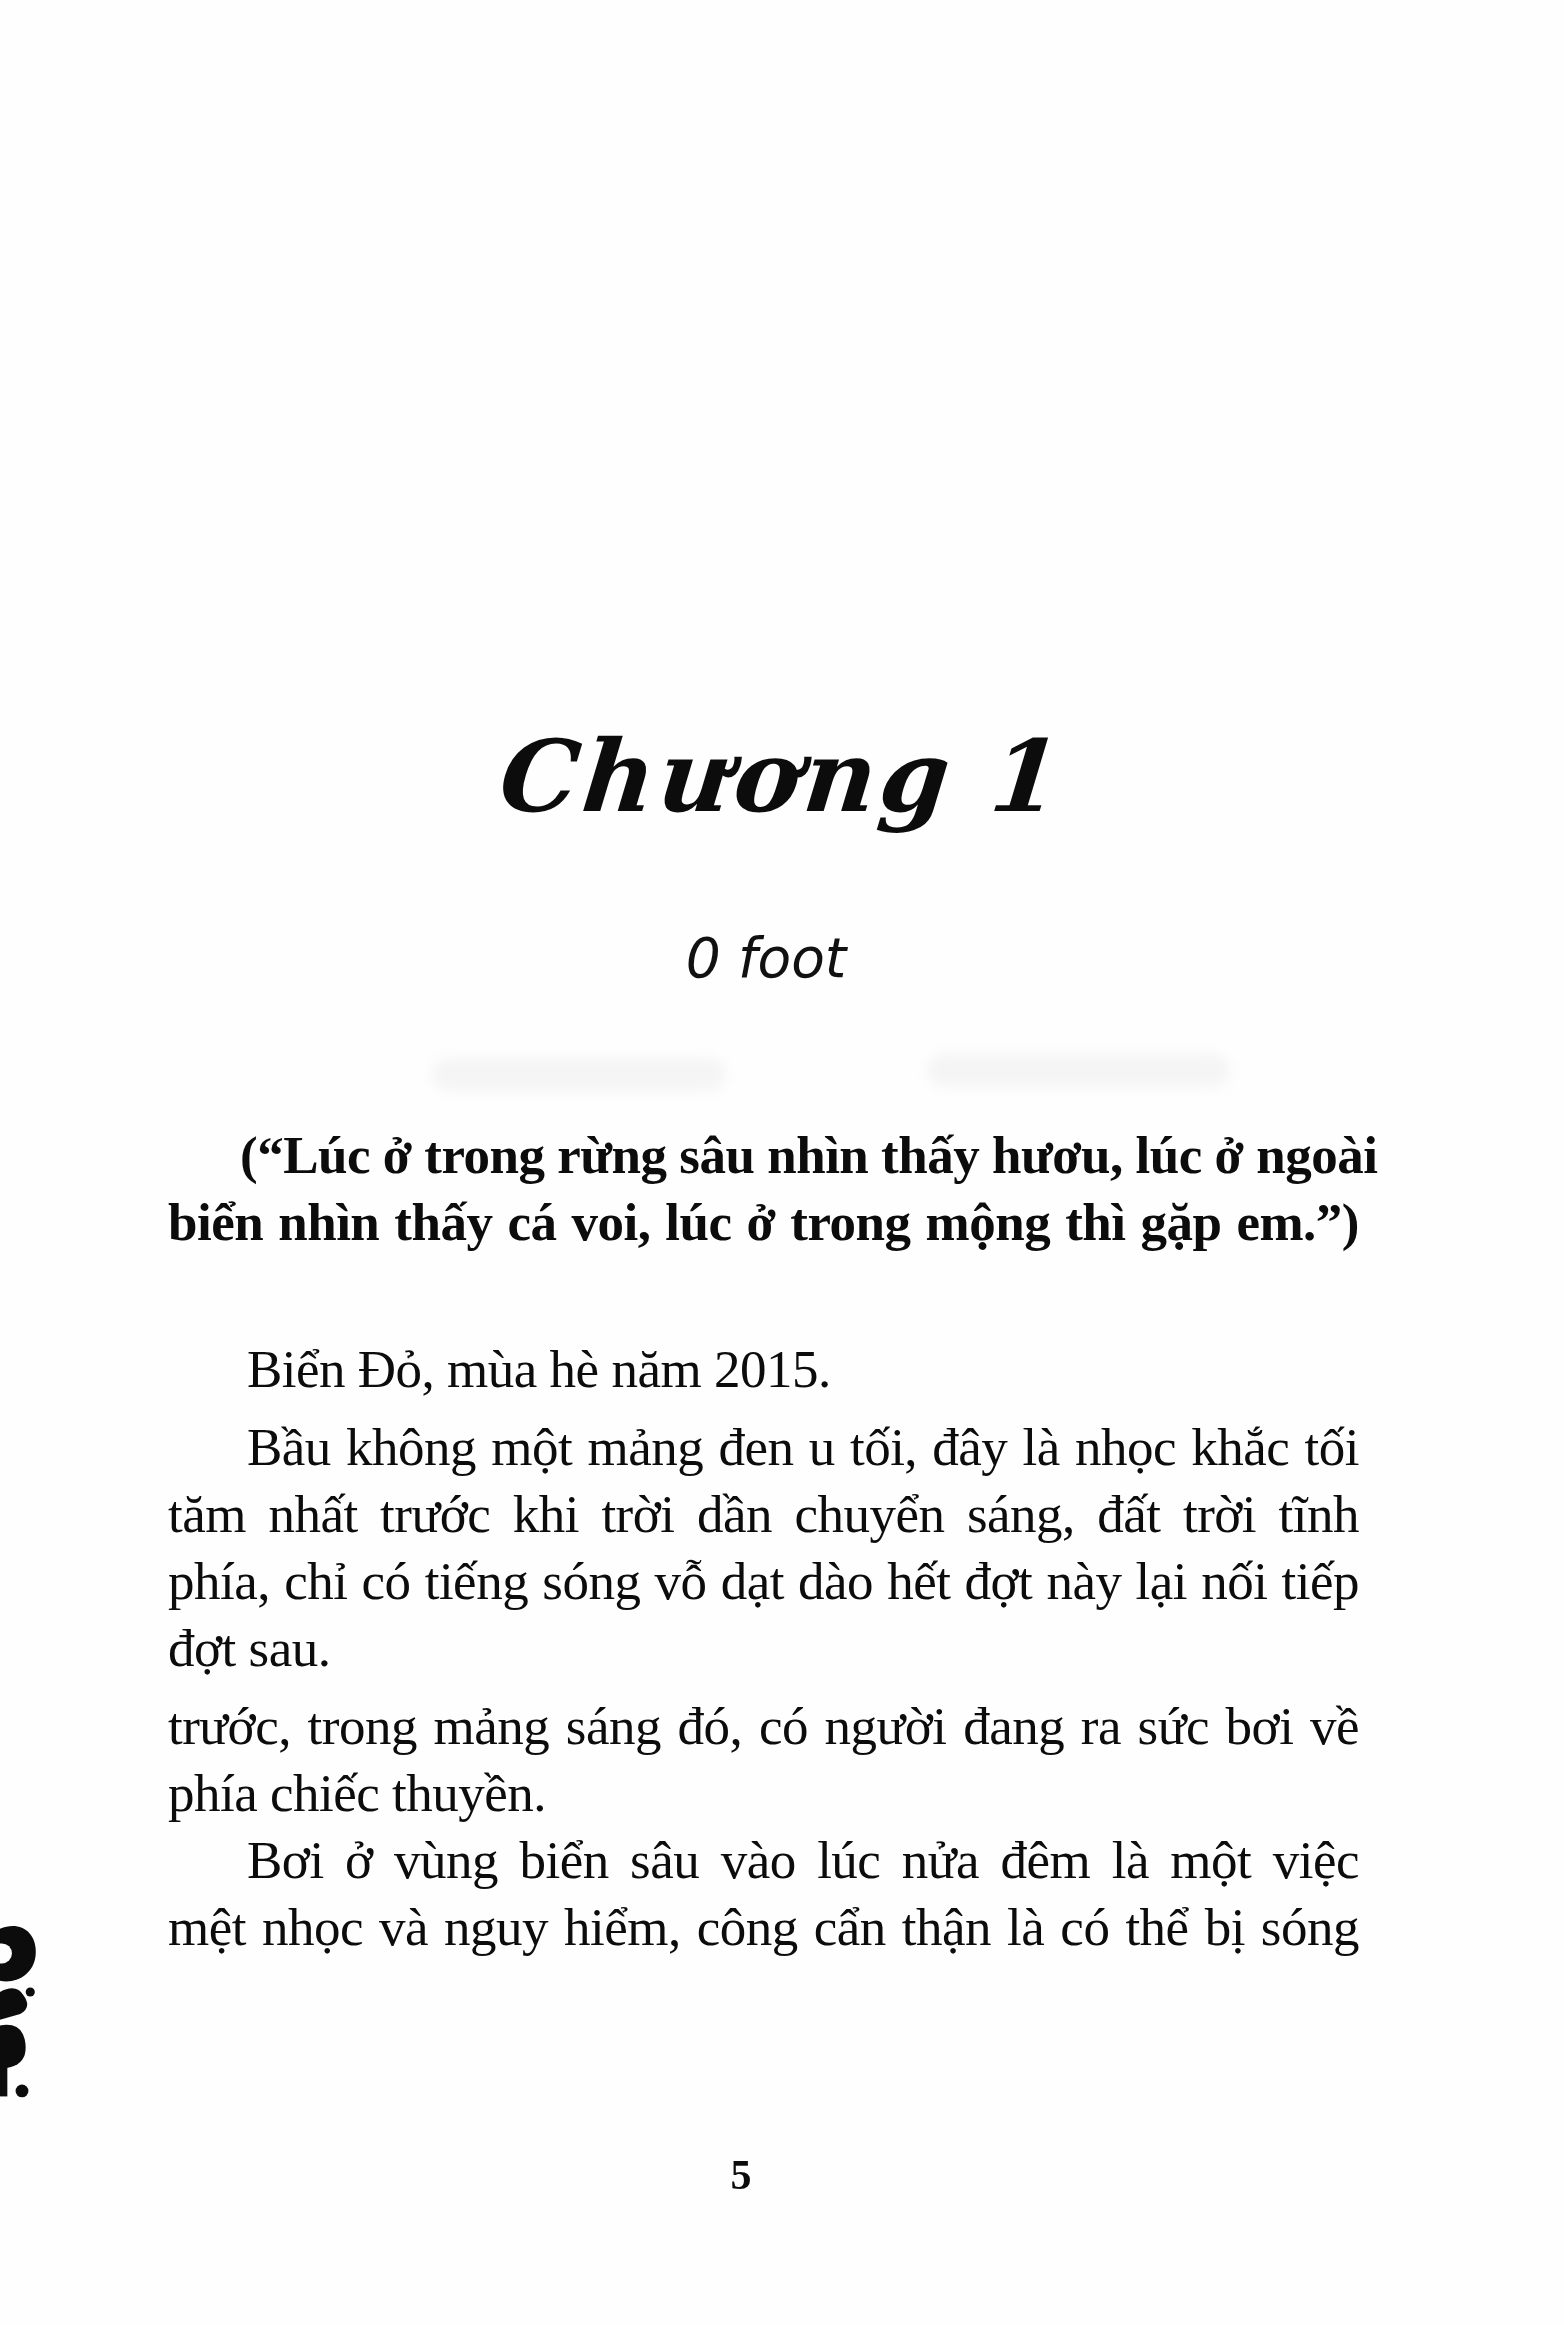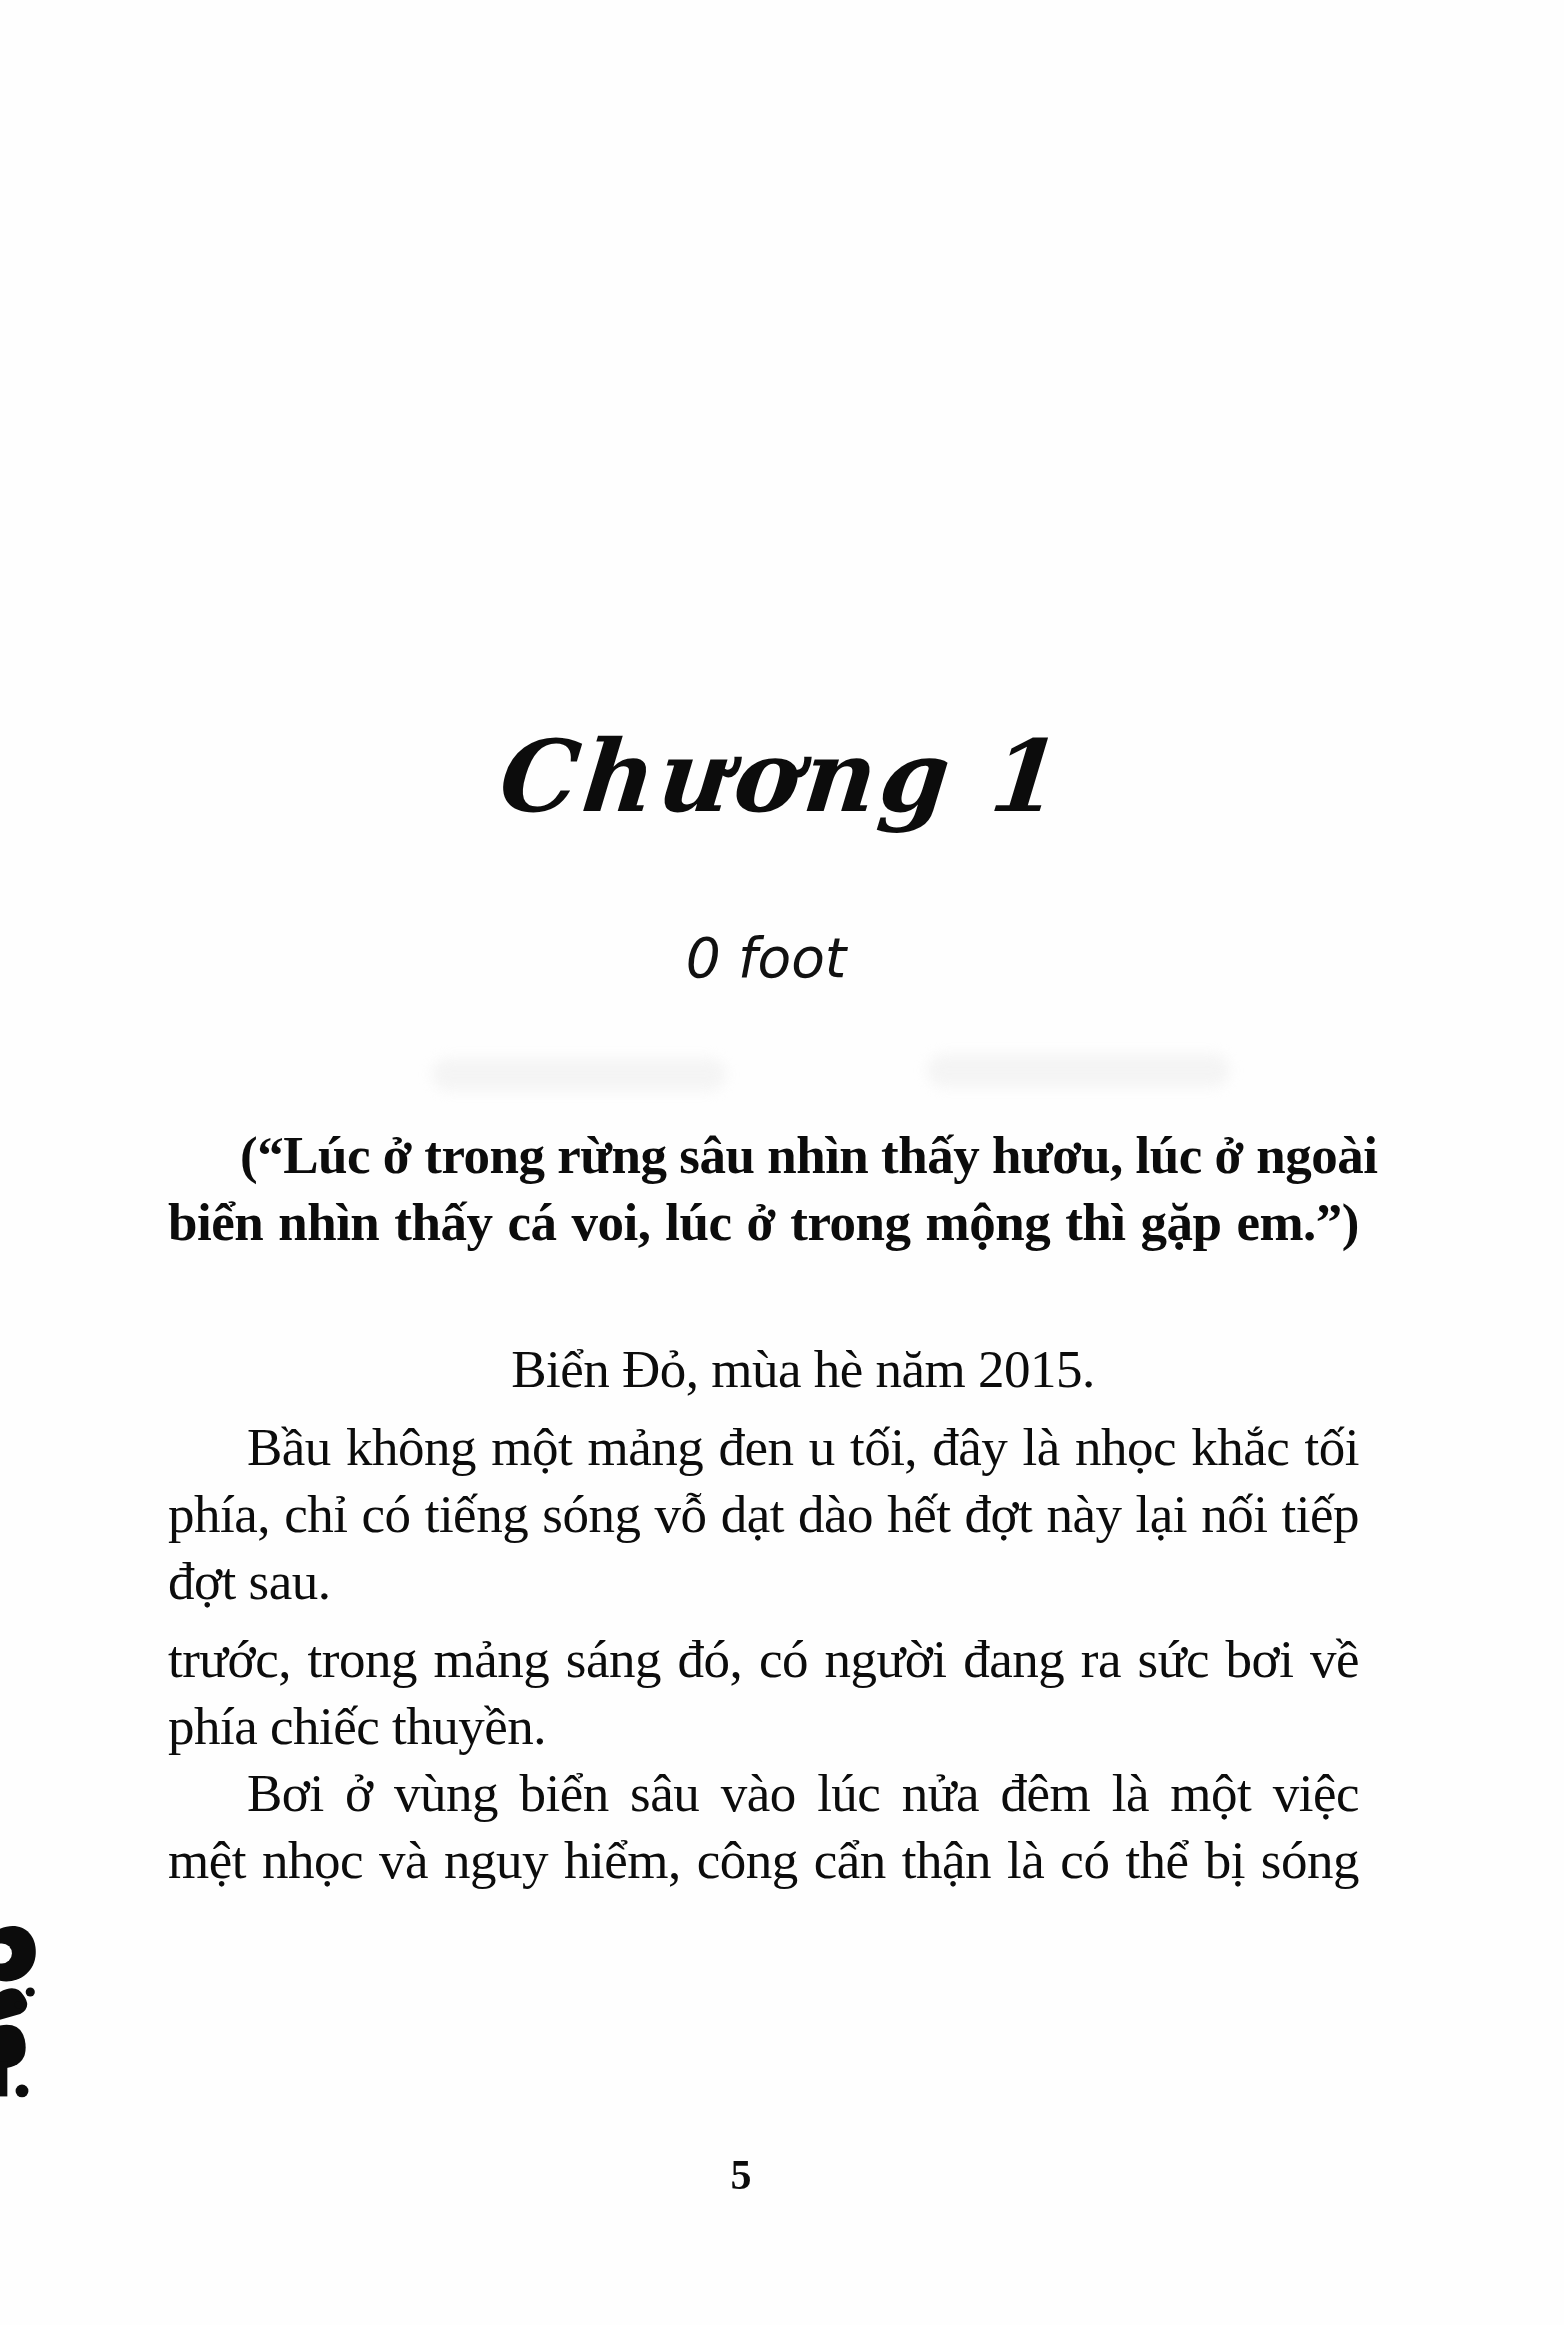--- a/index.html
+++ b/index.html
@@ -47,7 +47,7 @@
   }
   .line{white-space:nowrap;}
   .line.just{text-align:justify;text-align-last:justify;}
-  .line.indent{text-indent:79px;text-align:center;}
+  .line.indent{text-indent:79px;}
   .epigraph{font-weight:bold;}
   .epigraph .line.indent{text-indent:72px;}
   .para.p1{margin-top:80px;}

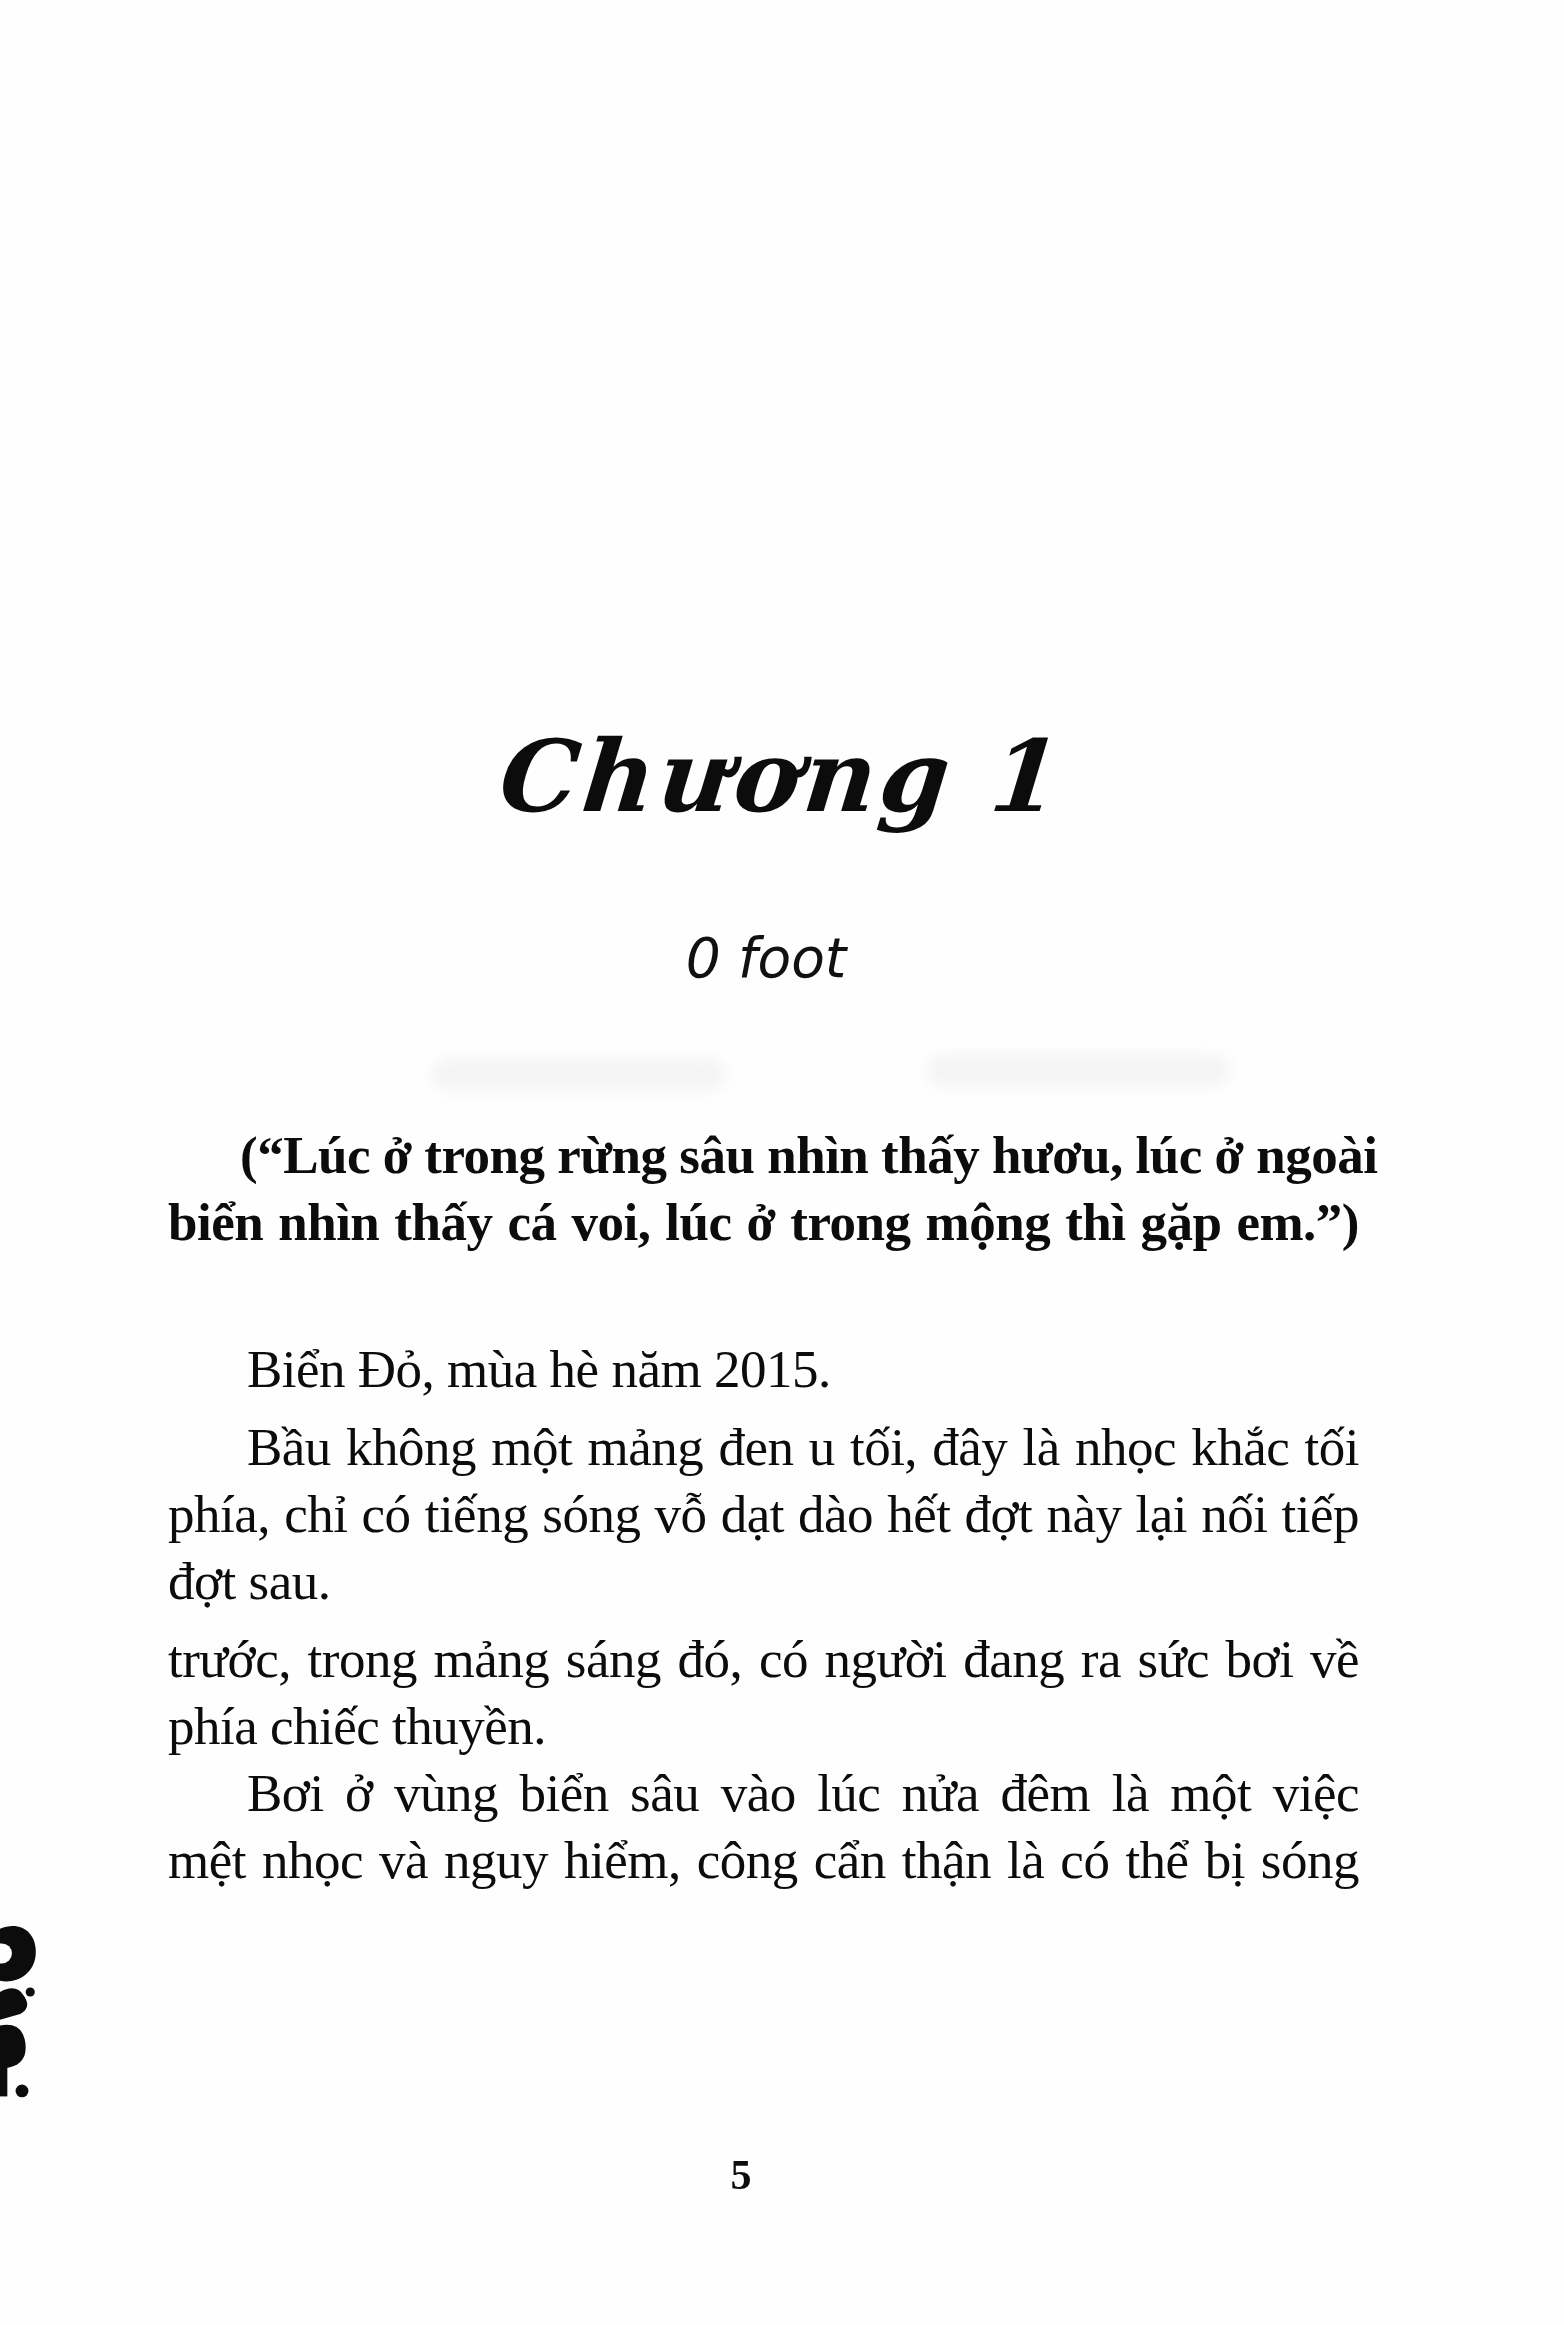--- a/index.html
+++ b/index.html
@@ -89,6 +89,7 @@
 
     <div class="para p2">
       <div class="line just indent">Bầu không một mảng đen u tối, đây là nhọc khắc tối</div>
+      <div class="line just">tăm nhất trước khi trời dần chuyển sáng, đất trời tĩnh</div>
       <div class="line just">phía, chỉ có tiếng sóng vỗ dạt dào hết đợt này lại nối tiếp</div>
       <div class="line">đợt sau.</div>
     </div>

